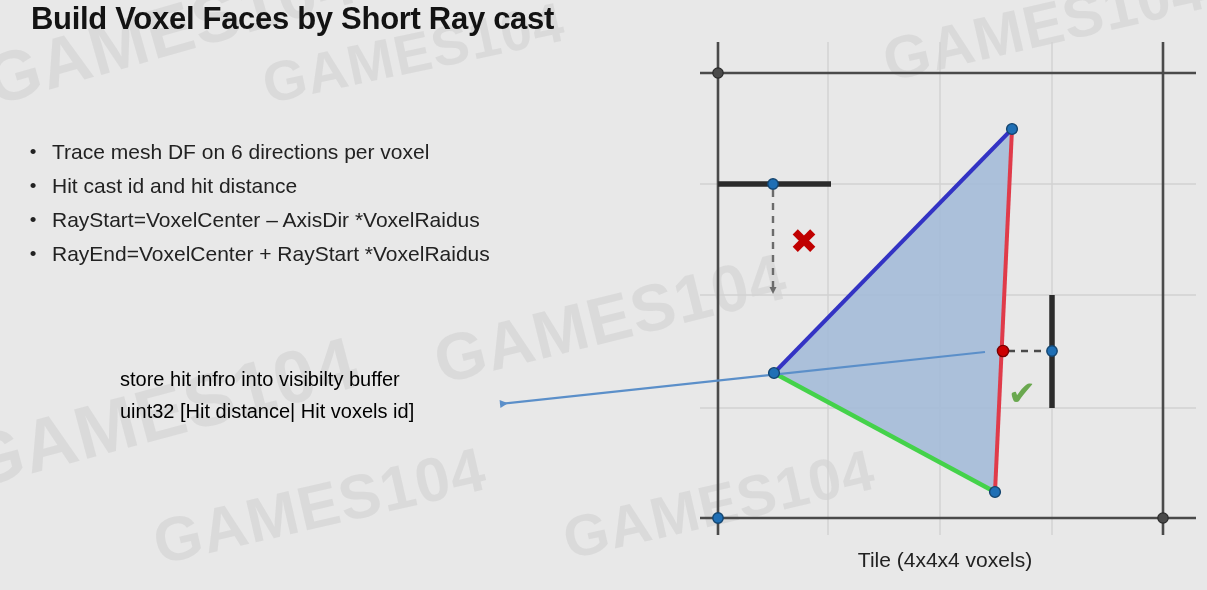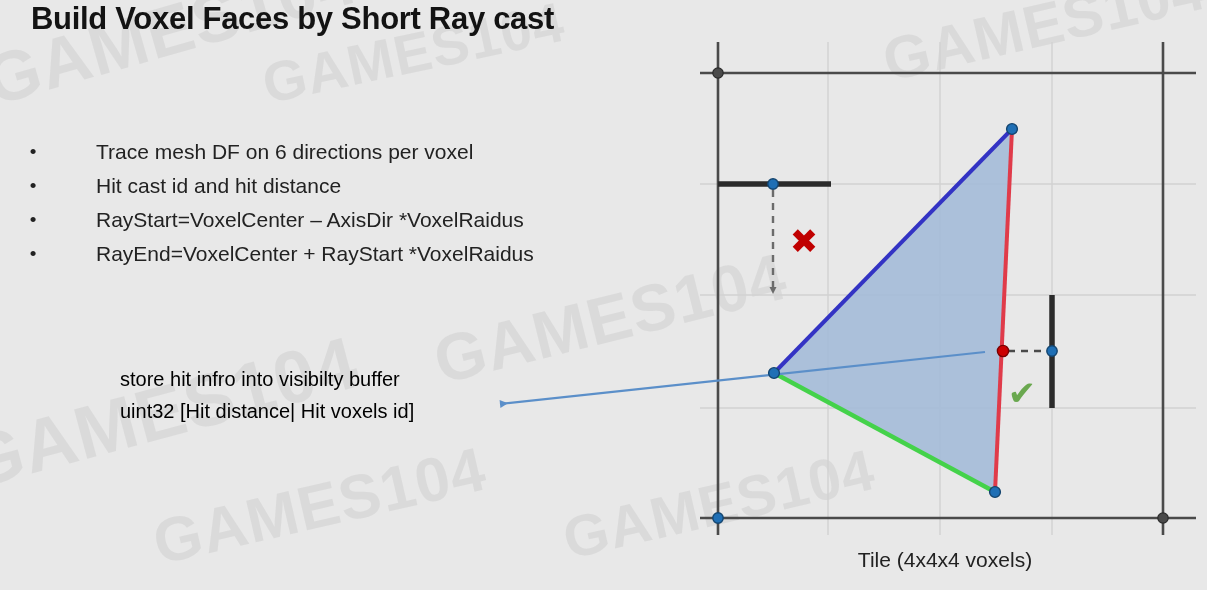--- a/index.html
+++ b/index.html
@@ -41,7 +41,7 @@
     width:38px;flex:0 0 38px;text-align:center;
     font-size:19px;line-height:32px;color:#222;
   }
-  .bullet-text{flex:1;margin-left:44px;}
+  .bullet-text{flex:1;}
 
   #annotation{
     position:absolute;left:120px;top:363px;

